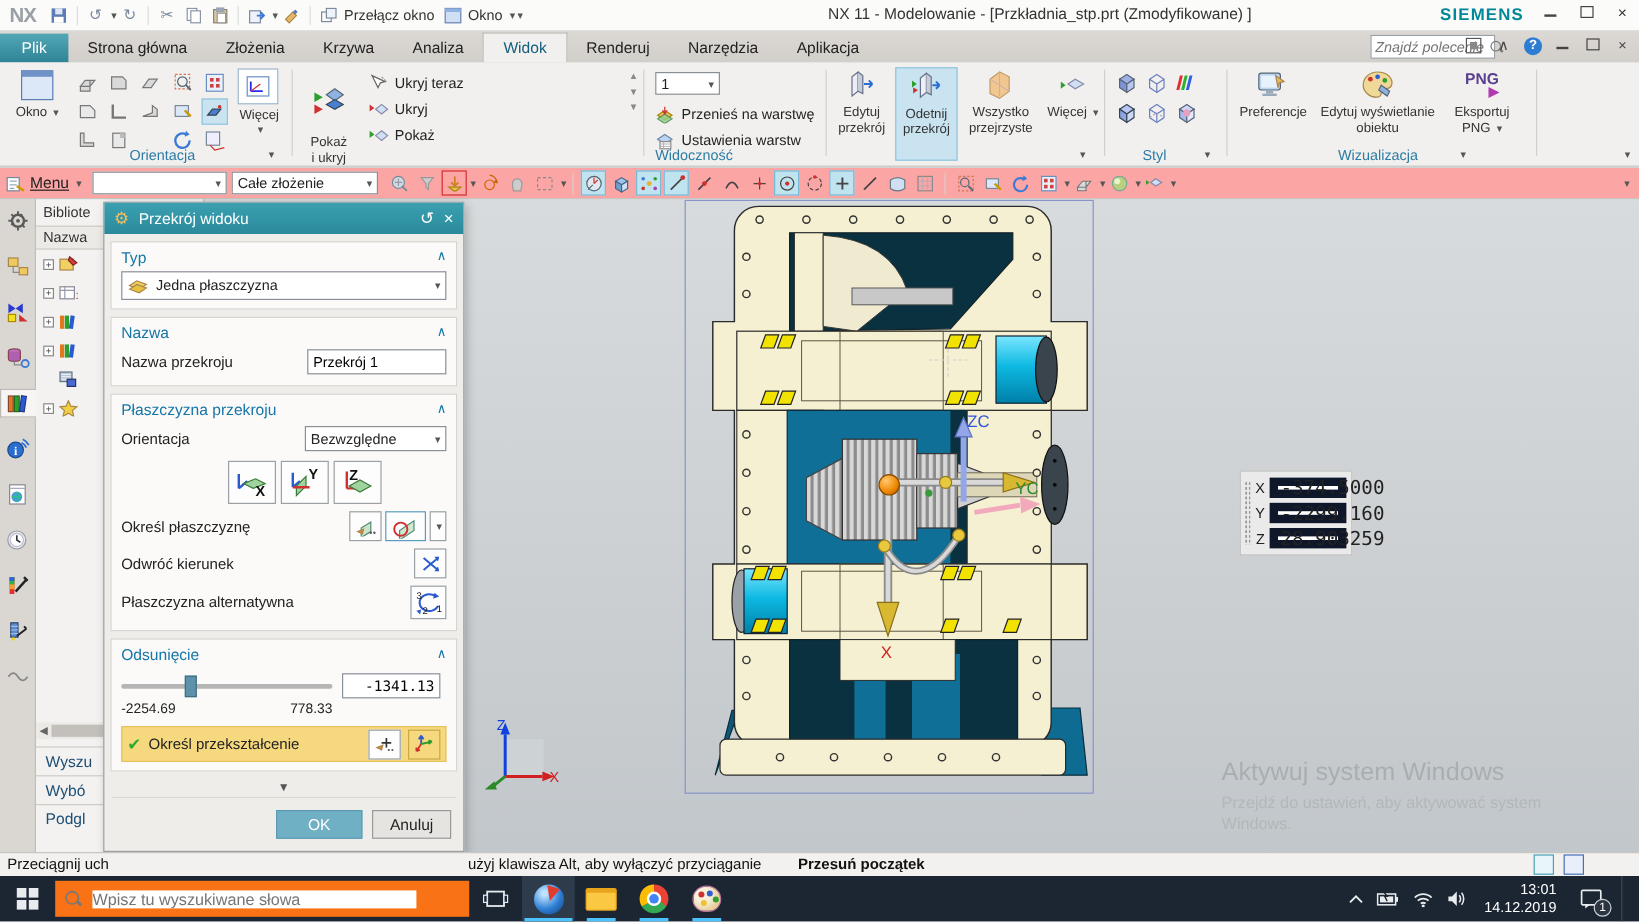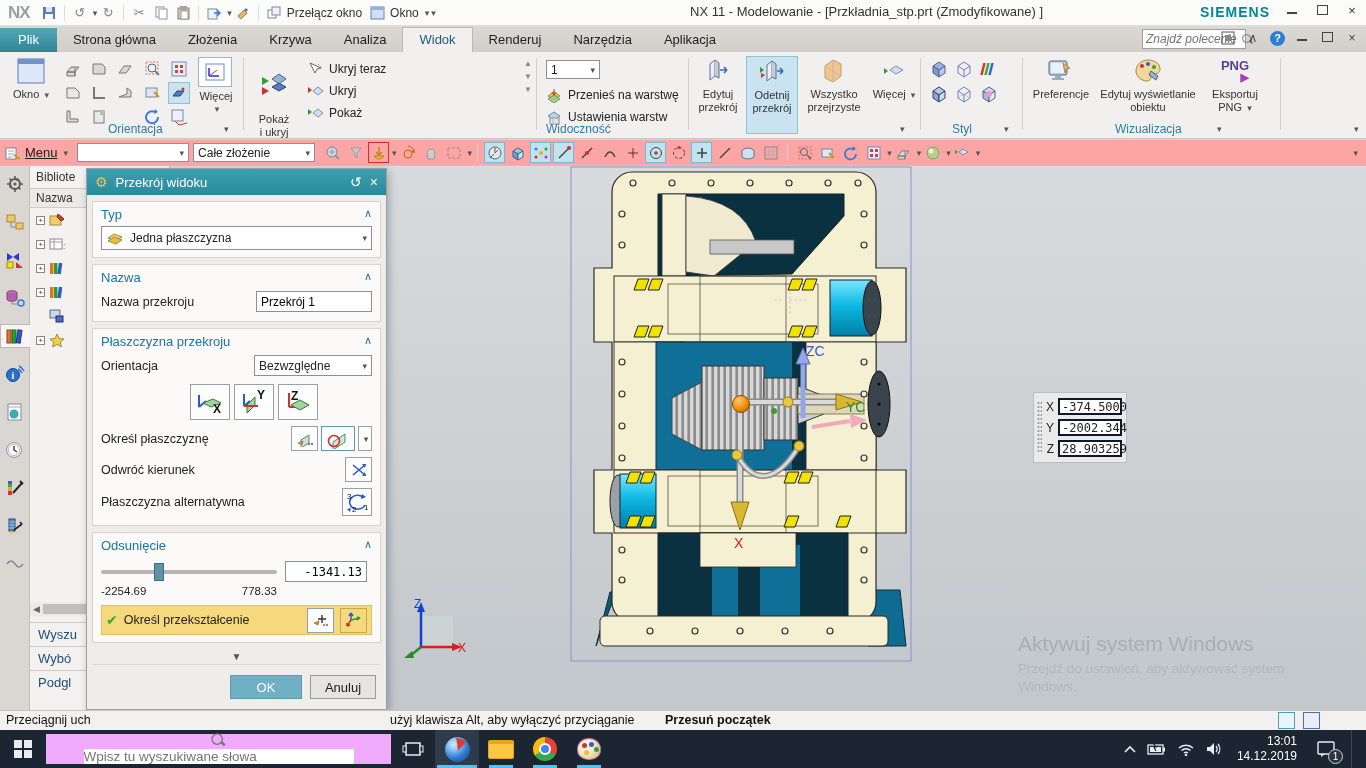--- a/index.html
+++ b/index.html
@@ -83,7 +83,7 @@
      background-image:radial-gradient(#9a9a9a 1px, transparent 1.1px); background-size:3px 4px; }
   .crow { display:flex; align-items:center; gap:4px; height:21px; }
   .crow .cl { width:10px; text-align:right; font-size:12px; color:#222;}
-  .crow .cv { width:64px; height:17px; background:#fff; border:2px solid #0f172a; font-family:"DejaVu Sans Mono",monospace; font-size:12px; display:flex; align-items:center; padding:0 2px;text-align:center; }
+  .crow .cv { width:64px; height:17px; background:#fff; border:7px solid #0f172a; font-family:"DejaVu Sans Mono",monospace; font-size:16px; display:flex; align-items:center; padding:0 2px;text-align:center; }
 
   
   #dialog { position:absolute; left:86px; top:2px; width:301px; height:542px; background:#efedea; border:1px solid #9aa0a4; box-shadow:2px 3px 8px rgba(0,0,0,.25); }

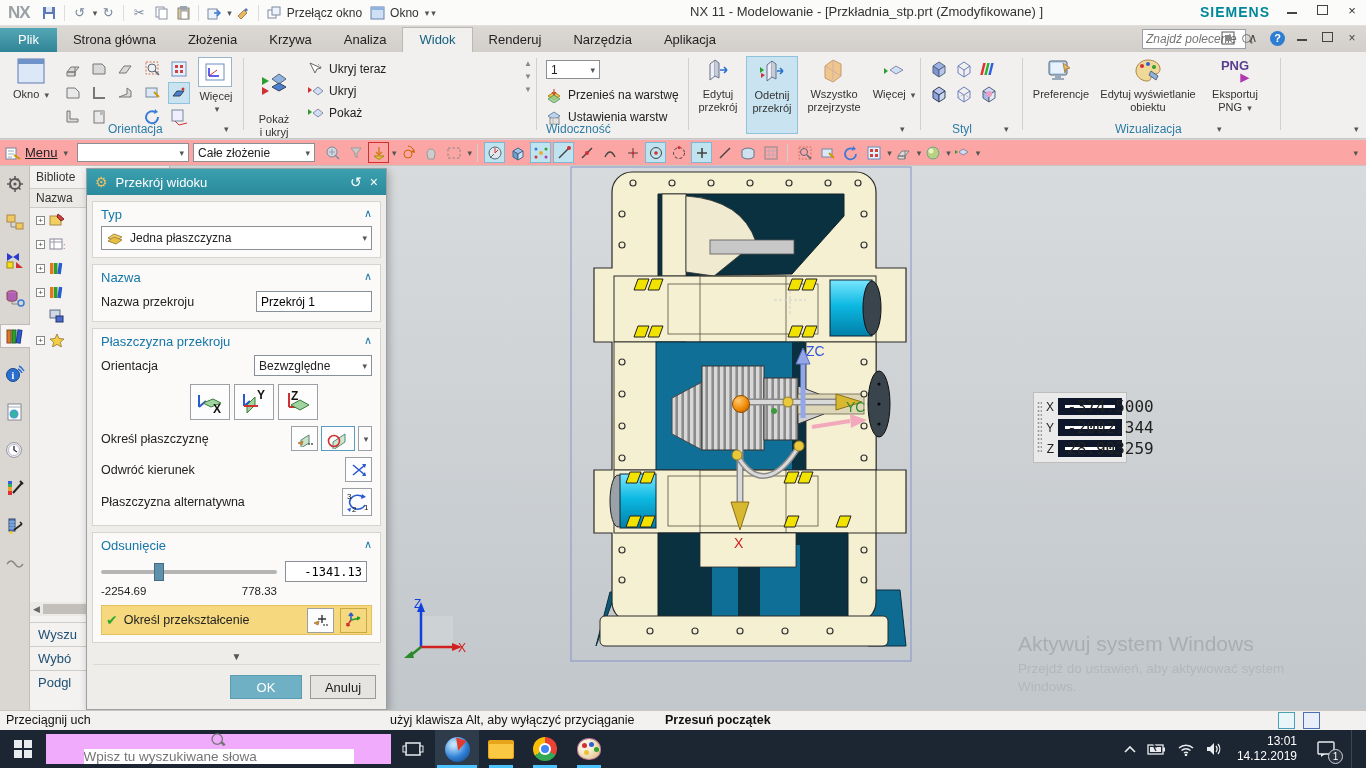--- a/index.html
+++ b/index.html
@@ -1055,7 +1055,7 @@
         </div>
         <div class="crow">
           <span class="cl">Y</span>
-          <span class="cv">-2002.344</span>
+          <span class="cv">-2299.160</span>
         </div>
         <div class="crow">
           <span class="cl">Z</span>

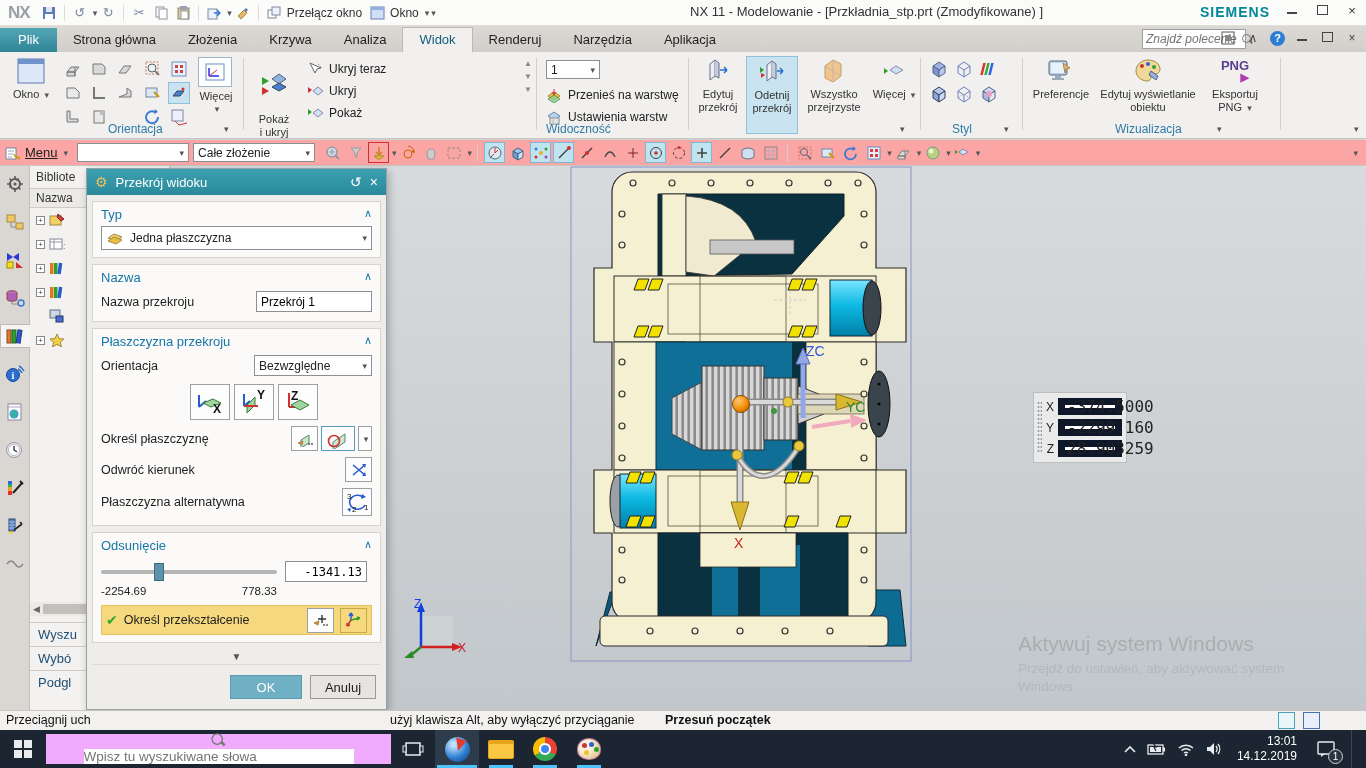--- a/index.html
+++ b/index.html
@@ -123,7 +123,7 @@
   #startbtn { width:46px; height:38px; display:flex; align-items:center; justify-content:center; }
   .winlogo { display:grid; grid-template-columns:8px 8px; grid-gap:1.5px; }
   .winlogo span { width:8px; height:8px; background:#e8ecef; }
-  #tb-search { width:345px; height:30px; background:#f0abfc; display:flex; align-items:center; gap:10px; padding:0 10px;flex-direction:column; }
+  #tb-search { width:345px; height:30px; background:#f97316; display:flex; align-items:center; gap:10px; padding:0 10px; }
   #tb-search input { border:none; outline:none; width:270px; font-size:13.5px; color:#555; font-family:"Liberation Sans",sans-serif;}
   .tb-ico { width:44px; height:38px; display:flex; align-items:center; justify-content:center; position:relative; }
   .tb-run::after { content:""; position:absolute; bottom:0; left:10px; right:10px; height:3px; background:#4cc2ff; }

